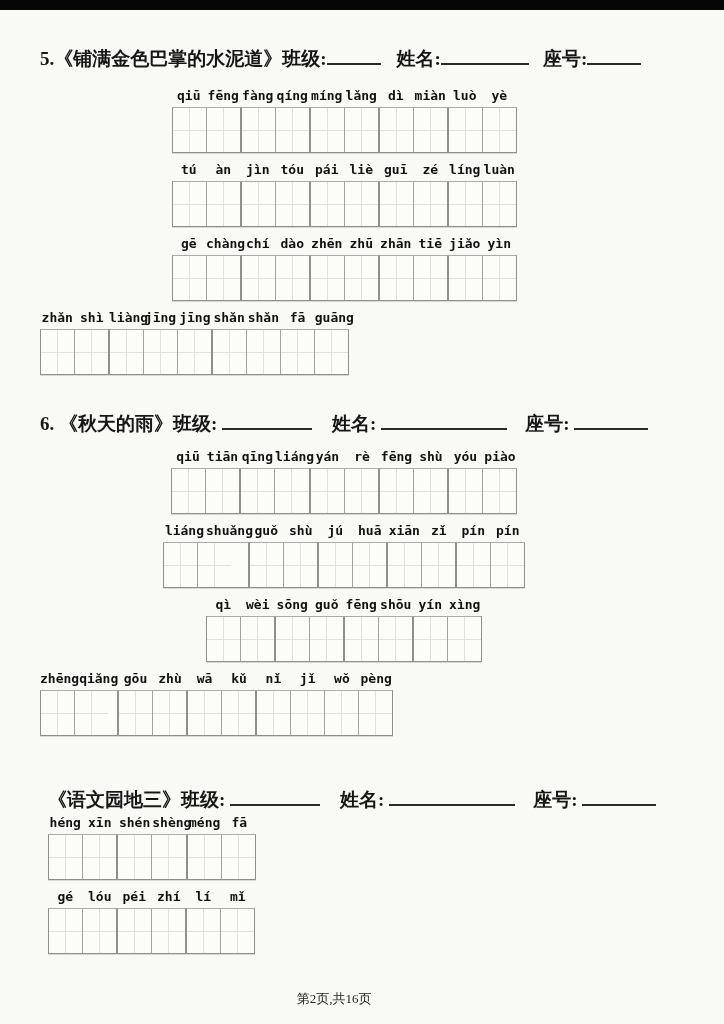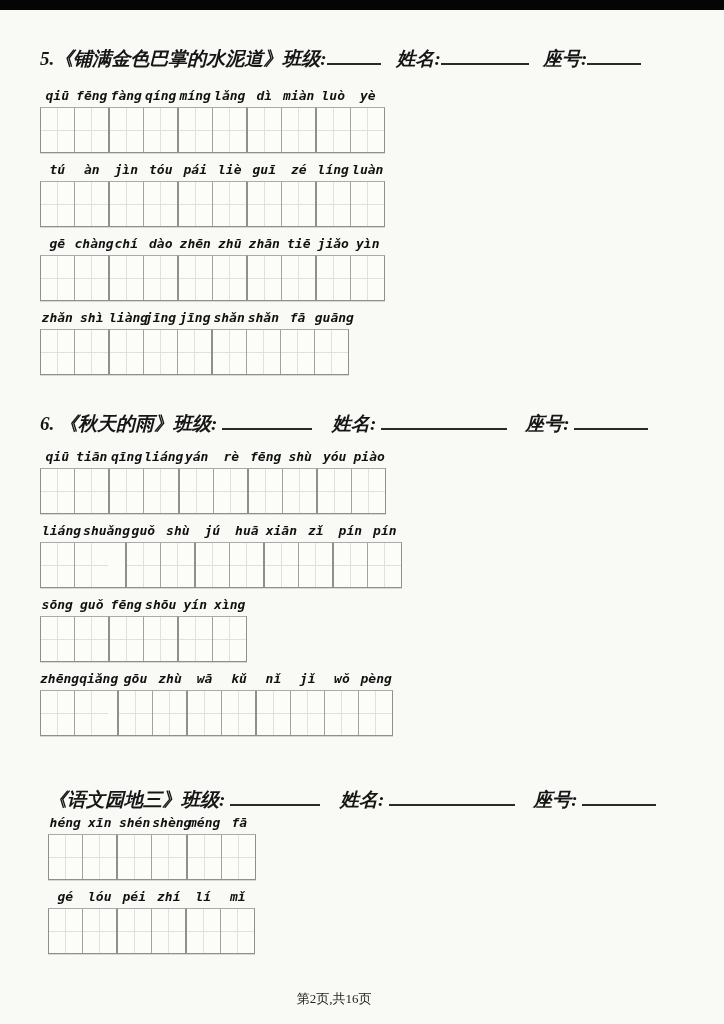--- a/index.html
+++ b/index.html
@@ -16,7 +16,7 @@
     width: 724px; height: 10px;
     background: #050505;
   }
-  .content { position: absolute; top: 10px; left: 0; width: 724px; font-style: italic; }
+  .content { position: absolute; top: 10px; left: 0; width: 724px; }
 
   .sec { padding-left: 40px; }
   .sec-title {

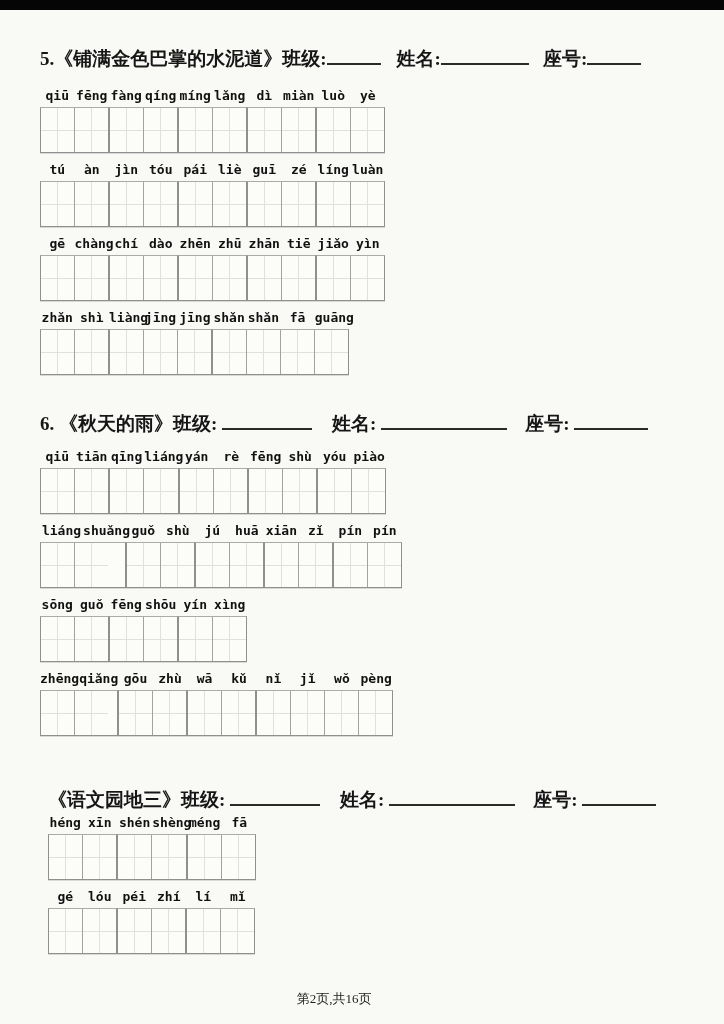--- a/index.html
+++ b/index.html
@@ -45,7 +45,7 @@
 
   .word-row { display: flex; width: 608px; margin-top: 7px; }
   .word-row:first-child { margin-top: 0; }
-  .word-row.spread { justify-content: flex-start; }
+  .word-row.spread { justify-content: center; }
   .word-row.packed { justify-content: flex-start; }
 
   .word-item { display: block; }

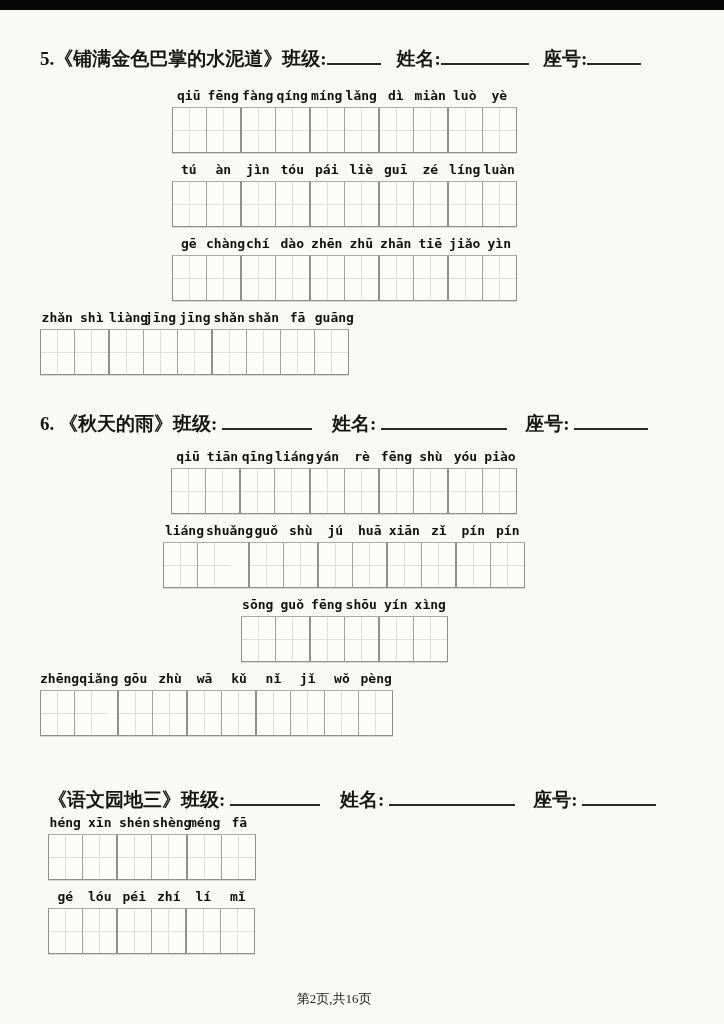--- a/index.html
+++ b/index.html
@@ -403,6 +403,16 @@
         <div class="word-row spread">
           <div class="word-item">
             <div class="pinyin">
+              <span>qì</span>
+              <span>wèi</span>
+            </div>
+            <div class="grid">
+              <div class="cell"></div>
+              <div class="cell"></div>
+            </div>
+          </div>
+          <div class="word-item">
+            <div class="pinyin">
               <span>sōng</span>
               <span>guǒ</span>
             </div>

